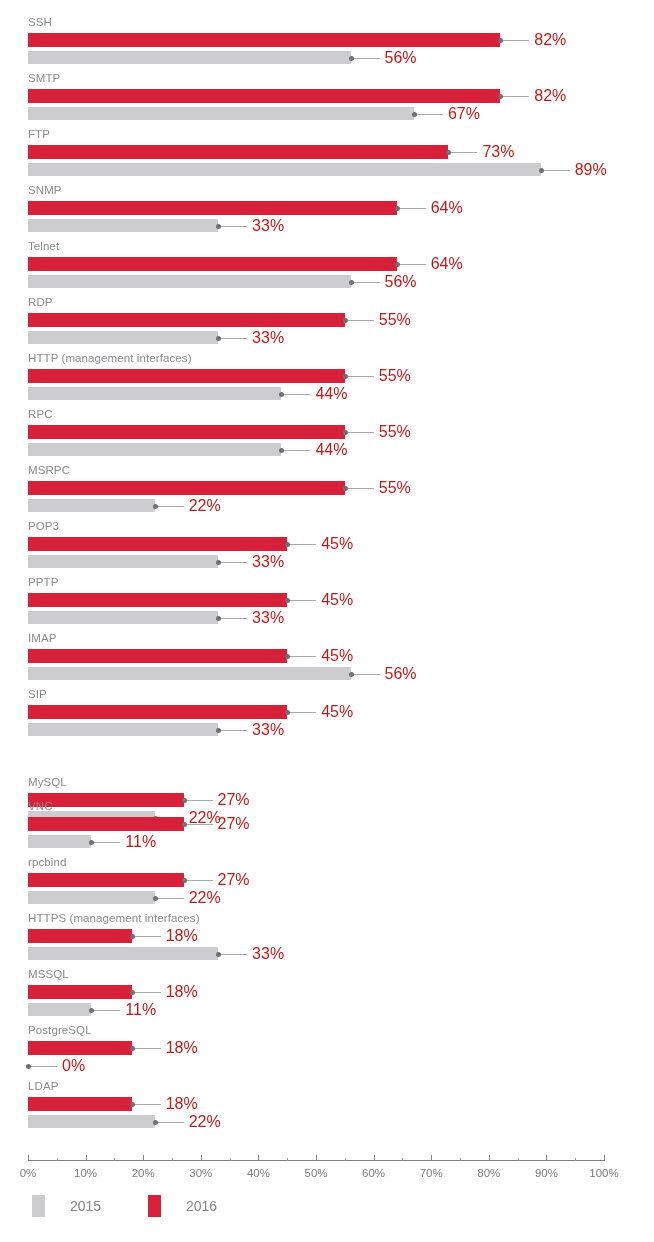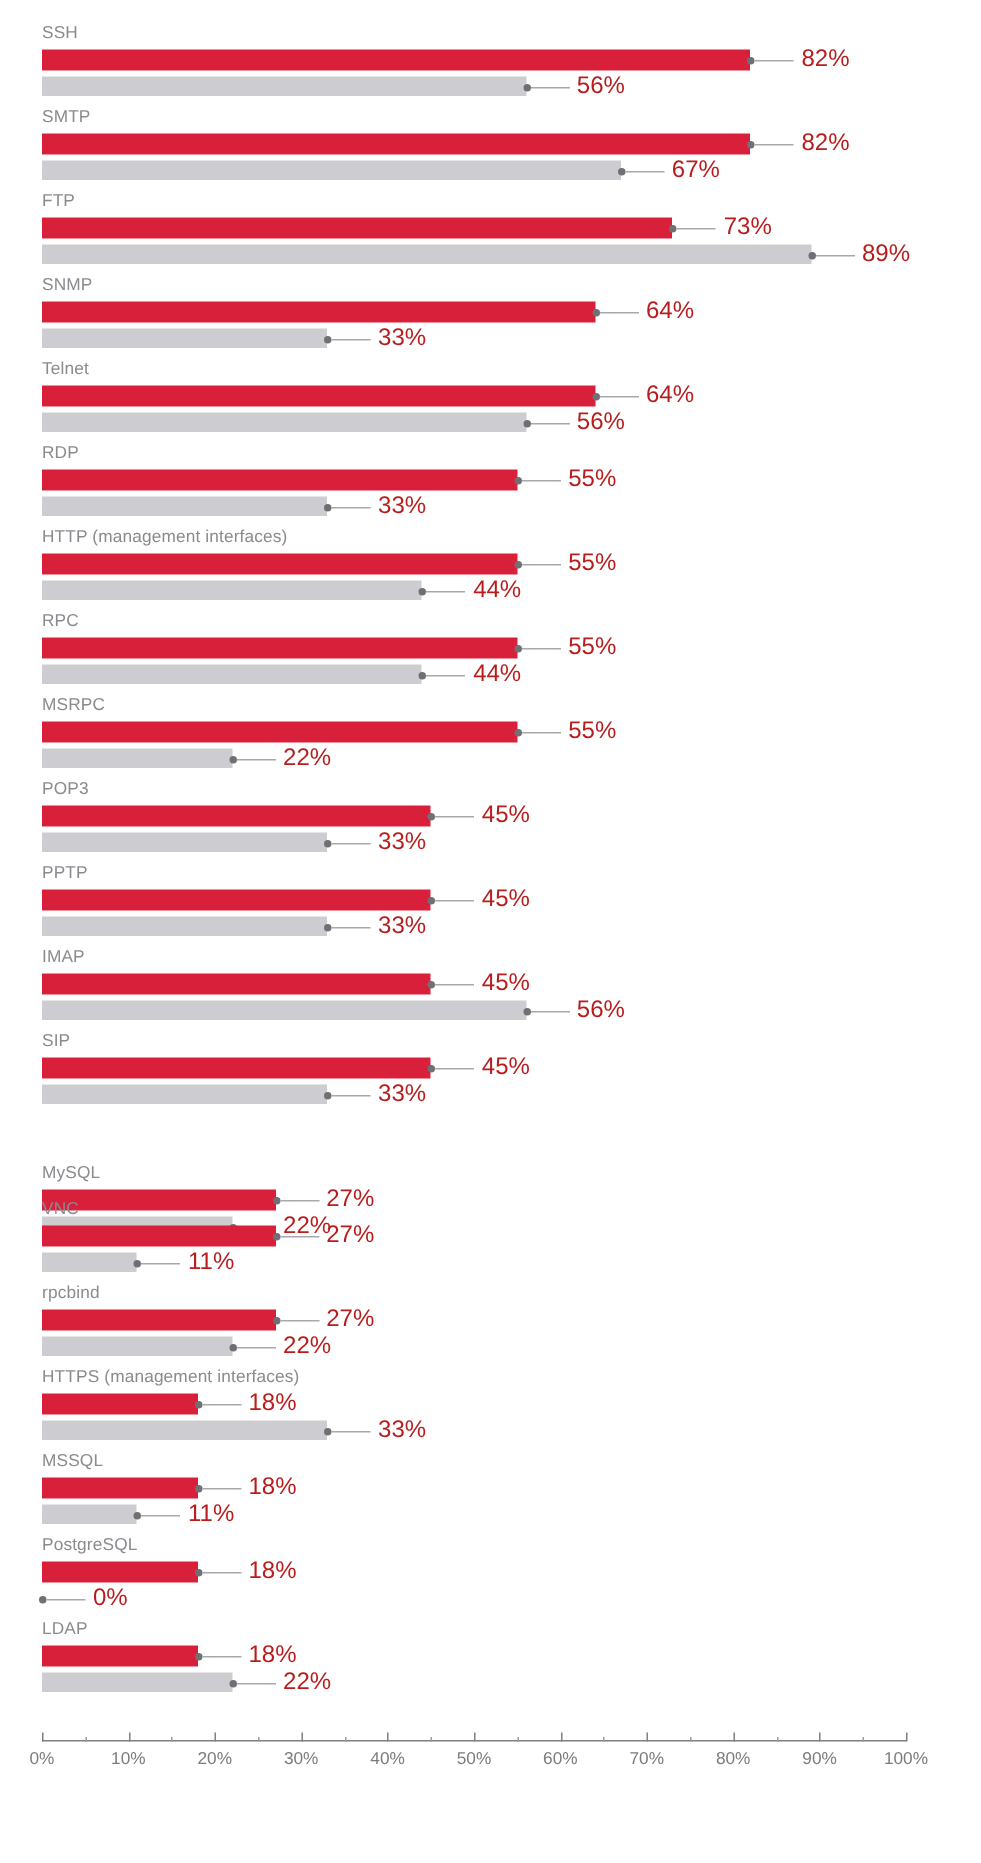--- a/index.html
+++ b/index.html
@@ -506,6 +506,16 @@
       <div class="tick-label" style="left: 604px;">100%</div>
     </div>
 
+  <div class="legend" id="legend">
+      <div class="legend-item i0">
+        <div class="legend-swatch" style="background: rgb(205, 205, 209);"></div>
+        <div class="legend-text">2015</div>
+      </div>
+      <div class="legend-item i1">
+        <div class="legend-swatch" style="background: rgb(216, 32, 58);"></div>
+        <div class="legend-text">2016</div>
+      </div>
+    </div>
 
 </div>
 

